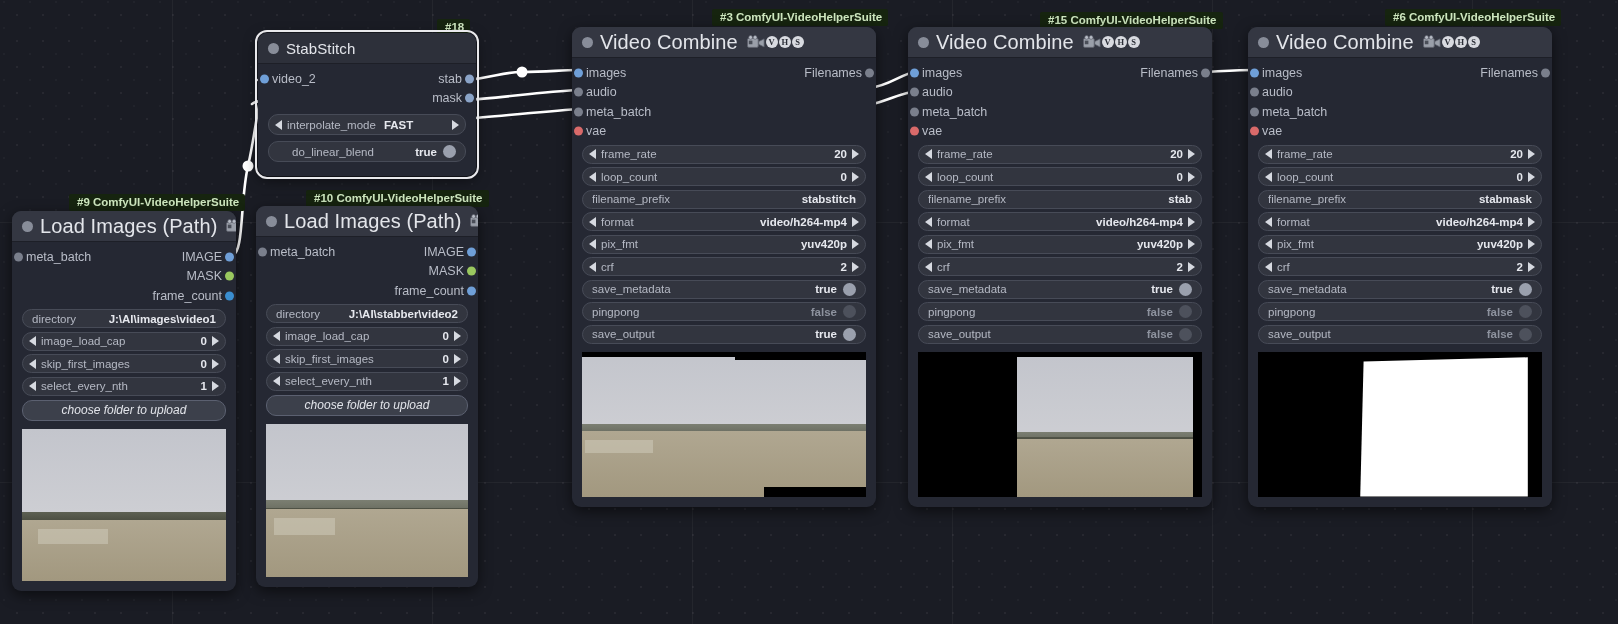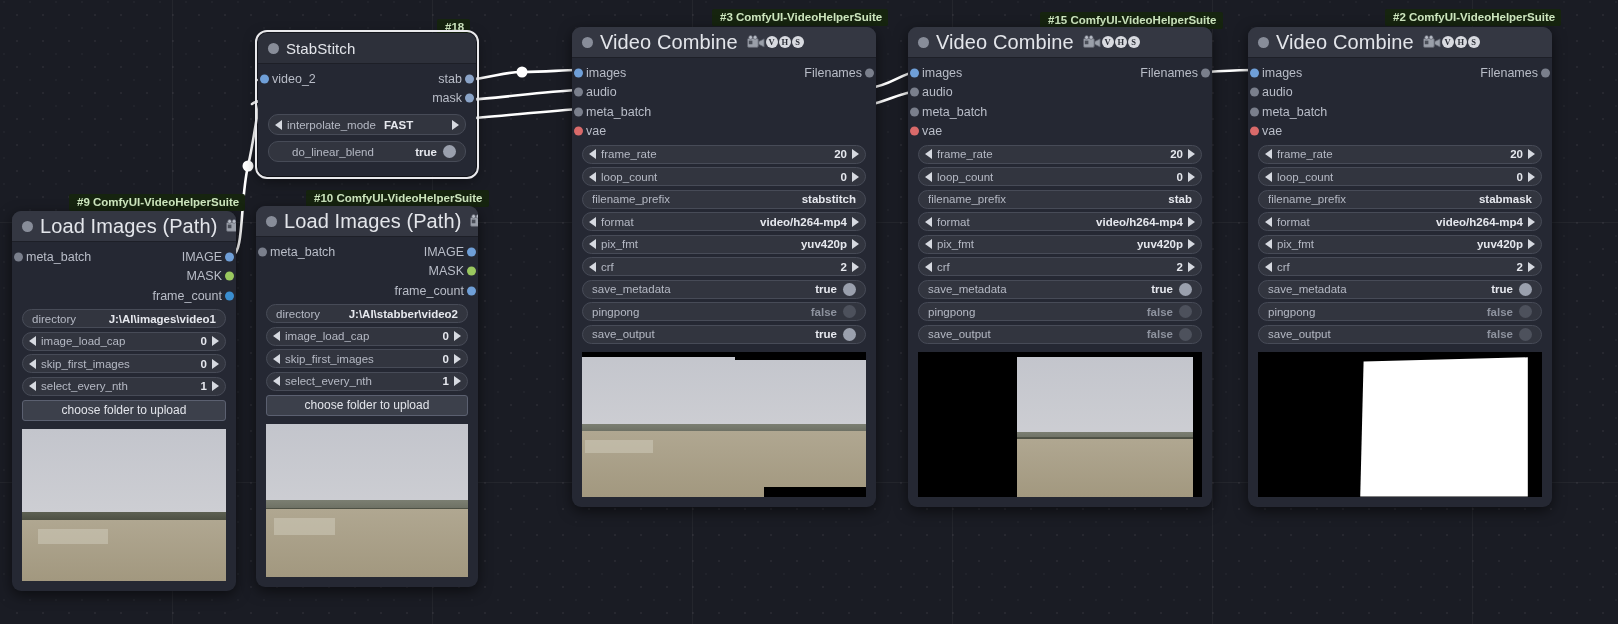--- a/index.html
+++ b/index.html
@@ -197,7 +197,7 @@
   <div class="node-badge" style="left:437px; top:19px;">#18</div>
   <div class="node-badge" style="left:712px; top:9px;">#3 ComfyUI-VideoHelperSuite</div>
   <div class="node-badge" style="left:1040px; top:12px;">#15 ComfyUI-VideoHelperSuite</div>
-  <div class="node-badge" style="left:1385px; top:9px;">#2 ComfyUI-VideoHelperSuite</div>
+  <div class="node-badge" style="left:1385px; top:9px;">#6 ComfyUI-VideoHelperSuite</div>
 
   <div class="node" style="left:12px; top:211px; width:224px;">
     <div class="node-title">

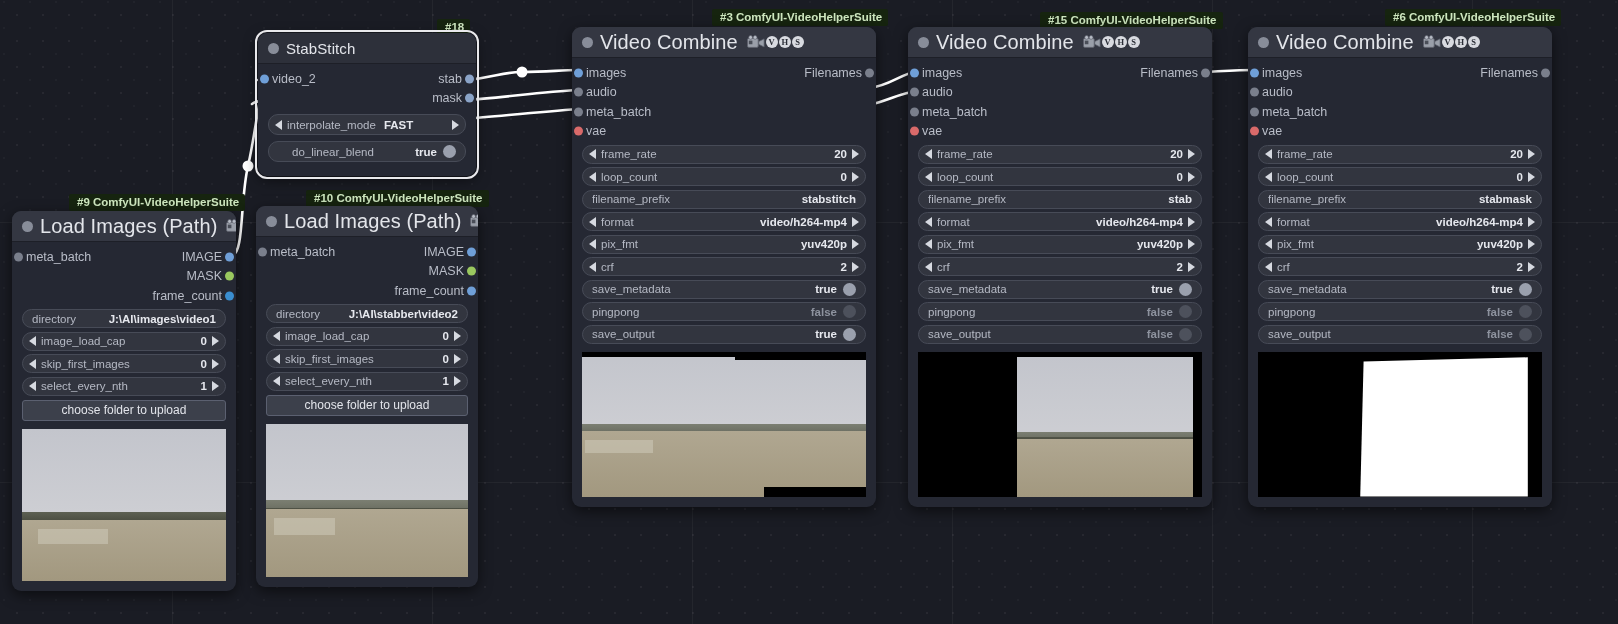--- a/index.html
+++ b/index.html
@@ -132,9 +132,9 @@
     margin: 4px 10px;
     background: #3c404b;
     border: 1px solid #5b6070;
-    border-radius: 3px;
+    border-radius: 10px;
     display: flex; align-items: center; justify-content: center;
-    font-size: 12px; color: #e2e4ea;
+    font-size: 12px; color: #e2e4ea; font-style: italic;
   }
   .widget.text .wval { font-weight: bold; }
 

